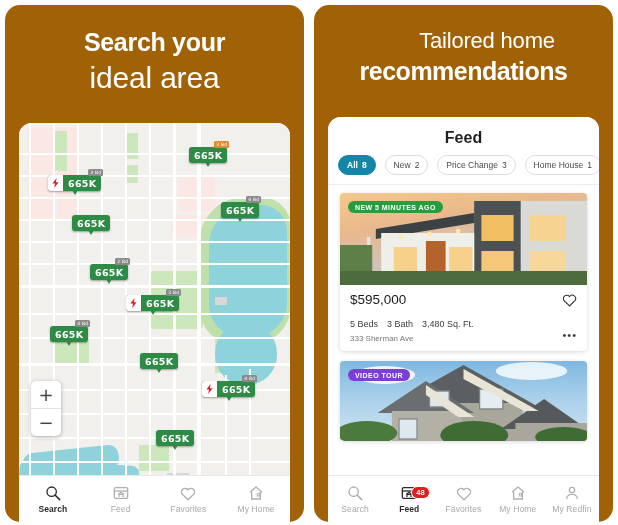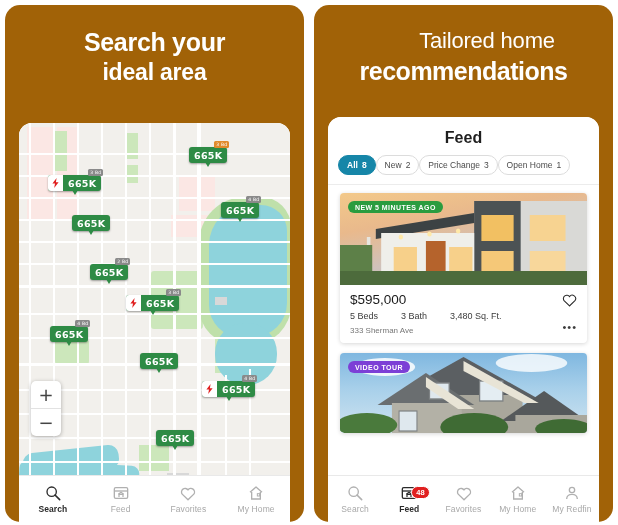--- a/index.html
+++ b/index.html
@@ -19,7 +19,7 @@
   
   .hdr{text-align:center;color:#fff;padding-top:22px;}
   .hdr .l1{font-size:25px;font-weight:bold;letter-spacing:-0.3px;line-height:1.22;}
-  .hdr .l2{font-size:23px;font-weight:bold;letter-spacing:-0.2px;line-height:1.3;}
+  .hdr .l2{font-size:30px;font-weight:normal;letter-spacing:-0.2px;line-height:1.3;}
   .hdr.r .l1{font-size:22px;font-weight:normal;letter-spacing:-0.2px;line-height:1.3;padding-left:47px;}
   .hdr.r .l2{font-size:25px;font-weight:bold;letter-spacing:-0.5px;line-height:1.25;}
 

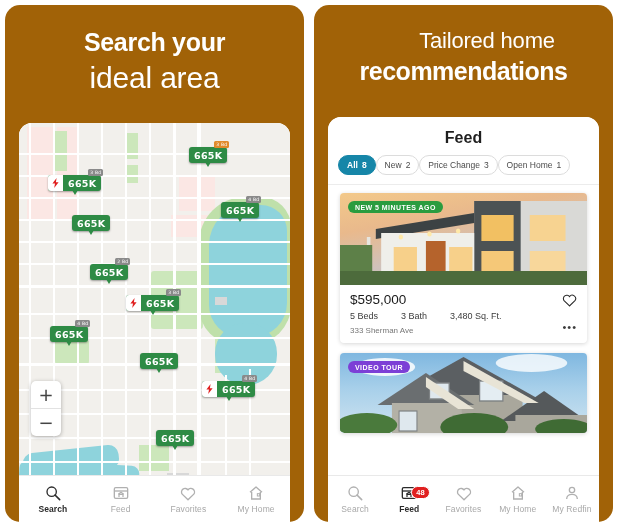--- a/index.html
+++ b/index.html
@@ -79,7 +79,7 @@
   
   .feedwrap{position:absolute;inset:0 0 44px 0;background:#fff;overflow:hidden;}
   .feedtitle{text-align:center;font-size:16px;font-weight:bold;color:#1f1f1f;padding:12px 0 8px;}
-  .chips{display:flex;gap:0;padding:0 10px 9px;}
+  .chips{display:flex;gap:9px;padding:0 10px 9px;}
   .chip{border:1px solid #dcdcdc;border-radius:11px;height:18px;padding:0 8px;display:flex;
         align-items:center;gap:4px;font-size:8.5px;color:#4a4a4a;background:#fff;white-space:nowrap;}
   .chip .cnt{font-size:8.5px;color:#4a4a4a;}

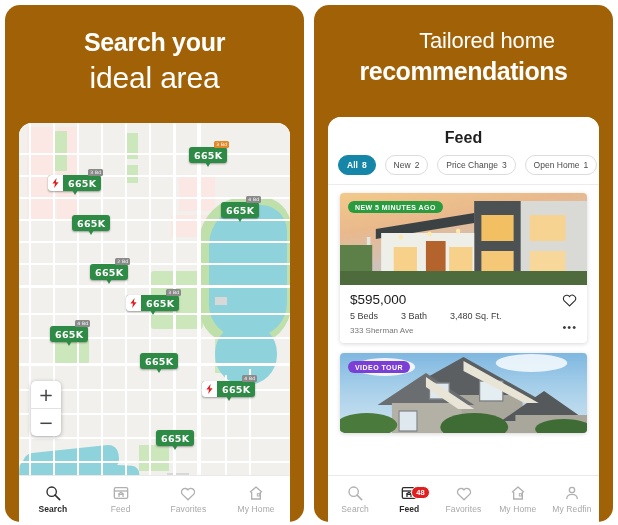--- a/index.html
+++ b/index.html
@@ -295,7 +295,7 @@
               <span class="cnt">3</span>
             </div>
             <div class="chip">
-              <span>Open Home</span>
+              <span>Home House</span>
               <span class="cnt">1</span>
             </div>
           </div>

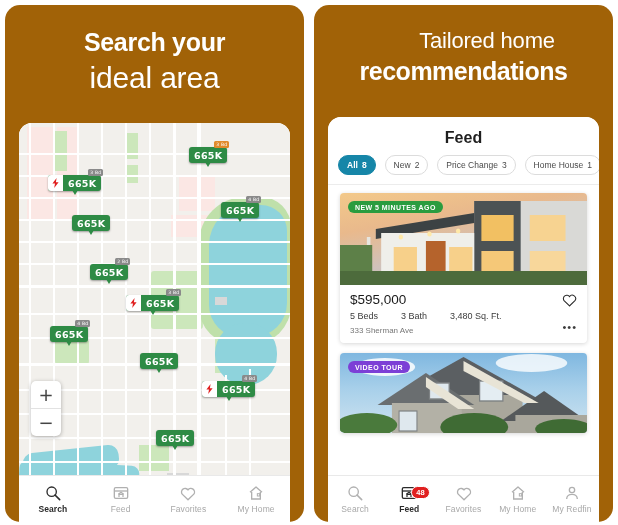--- a/index.html
+++ b/index.html
@@ -94,7 +94,7 @@
         font-size:7px;font-weight:bold;color:#fff;letter-spacing:.45px;}
   .cinfo{padding:7px 10px 8px;position:relative;}
   .price{font-size:13.5px;font-weight:normal;color:#1a1a1a;}
-  .specs{font-size:9px;color:#3c3c3c;margin-top:4px;display:flex;gap:23px;}
+  .specs{font-size:9px;color:#3c3c3c;margin-top:12px;display:flex;gap:9px;}
   .addr{font-size:8px;color:#777;margin-top:5px;}
   .heart{position:absolute;right:10px;top:8px;}
   .dots{position:absolute;right:10px;bottom:10px;color:#3c3c3c;font-size:11px;letter-spacing:1px;line-height:1;}

